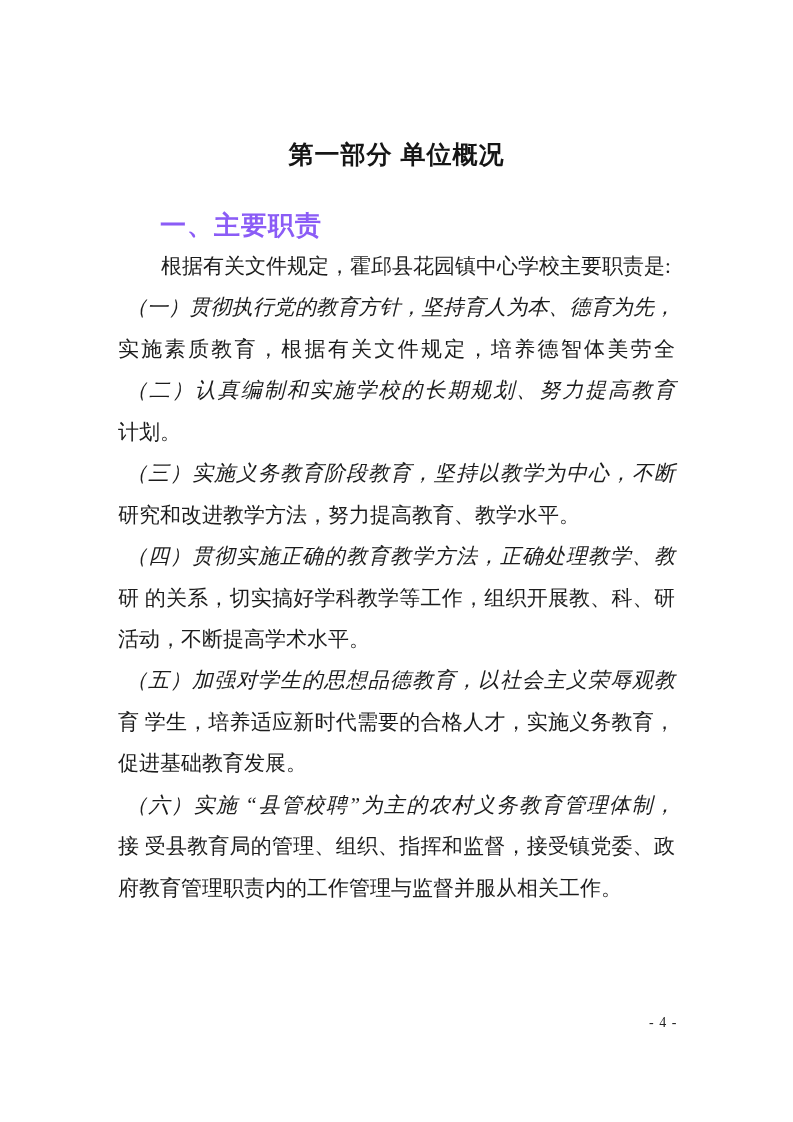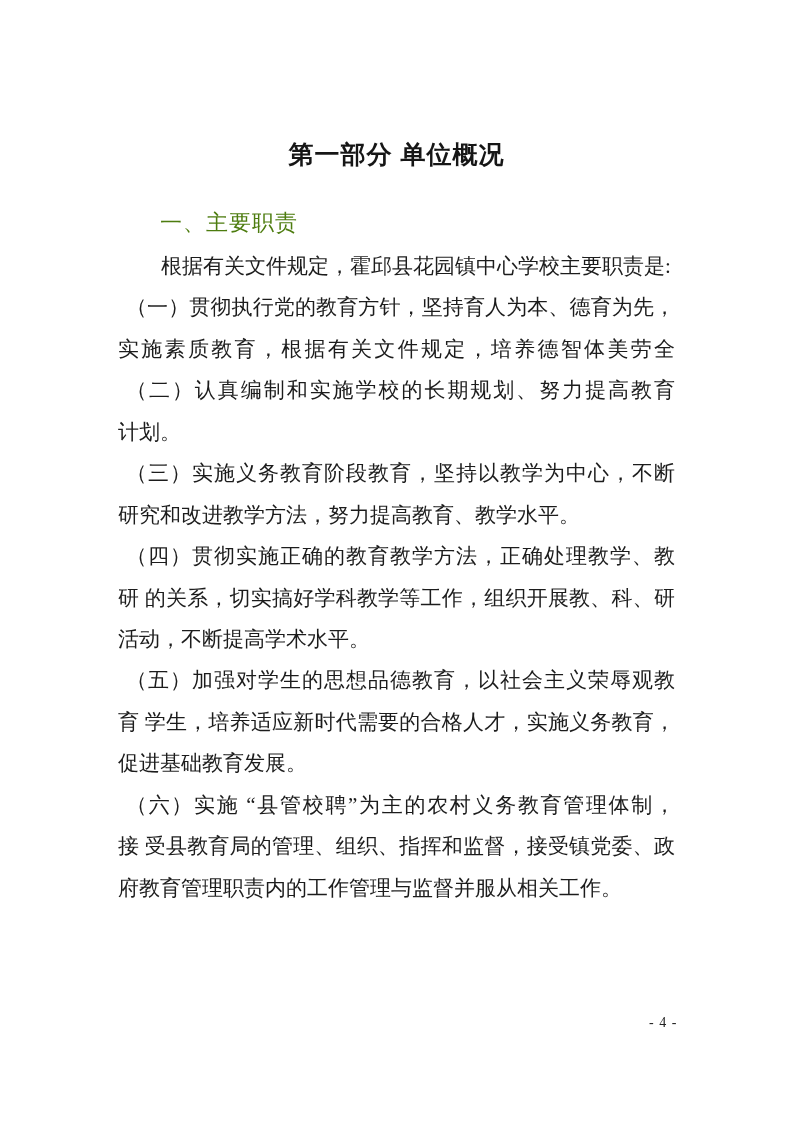--- a/index.html
+++ b/index.html
@@ -33,10 +33,10 @@
     top: 208px;
     left: 160px;
     font-family: "Liberation Sans", "DejaVu Sans", sans-serif;
-    font-weight: normal;
-    font-size: 22px;
+    font-weight: bold;
+    font-size: 26px;
     letter-spacing: 1px;
-    color: #4d7c0f;
+    color: #8b5cf6;
   }
   .doc-body {
     position: absolute;

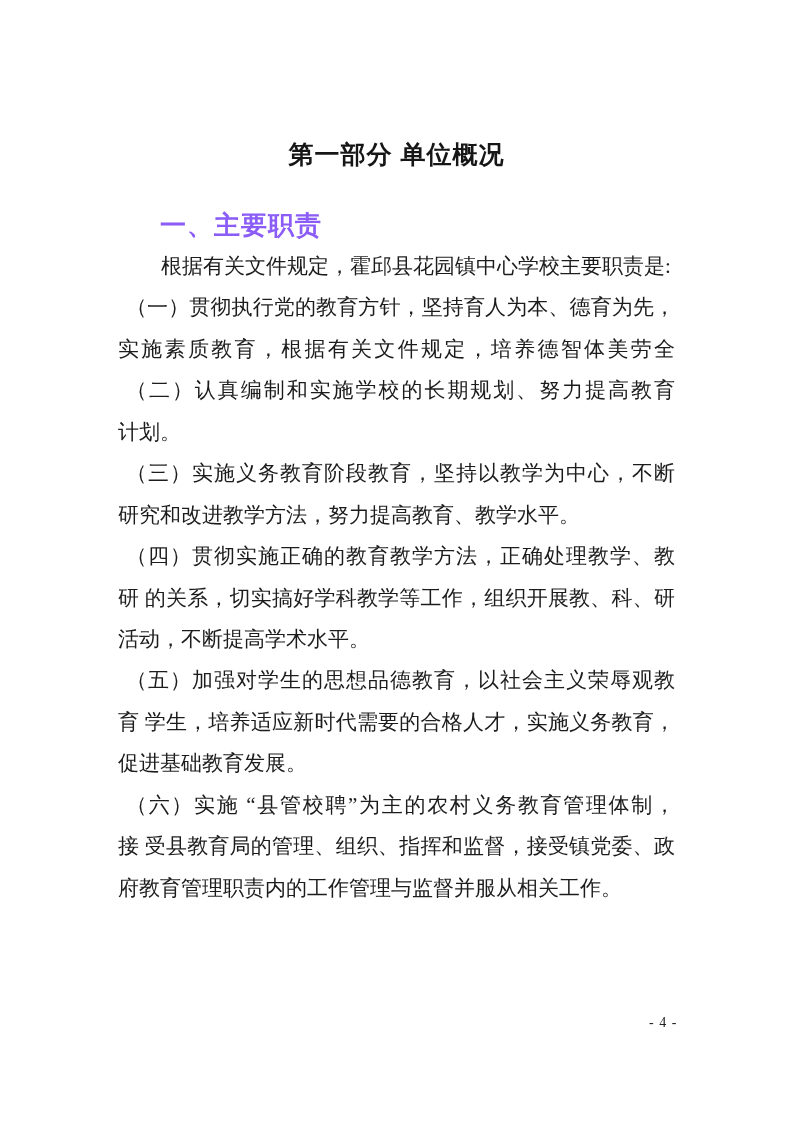--- a/index.html
+++ b/index.html
@@ -60,6 +60,7 @@
   }
   .line.num {
     padding-left: 8px;
+    font-style: italic;
   }
   .page-number {
     position: absolute;

